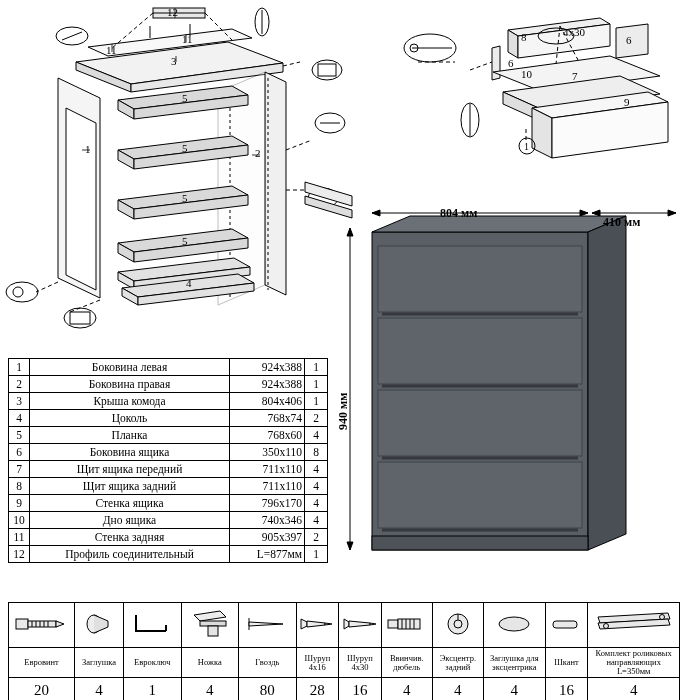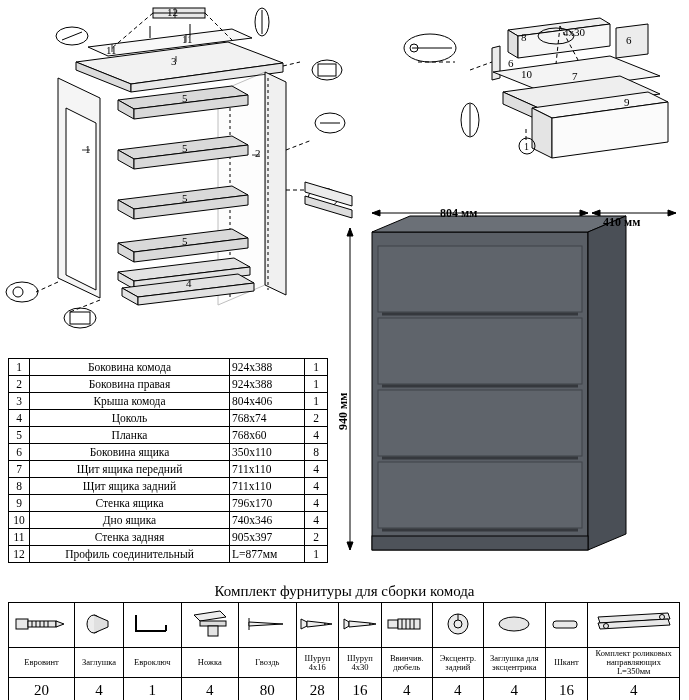--- a/index.html
+++ b/index.html
@@ -266,7 +266,7 @@
     <tbody>
       <tr>
         <td class="pt-num">1</td>
-        <td class="pt-name">Боковина комода</td>
+        <td class="pt-name">Боковина левая</td>
         <td class="pt-dim">924х388</td>
         <td class="pt-qty">1</td>
       </tr>

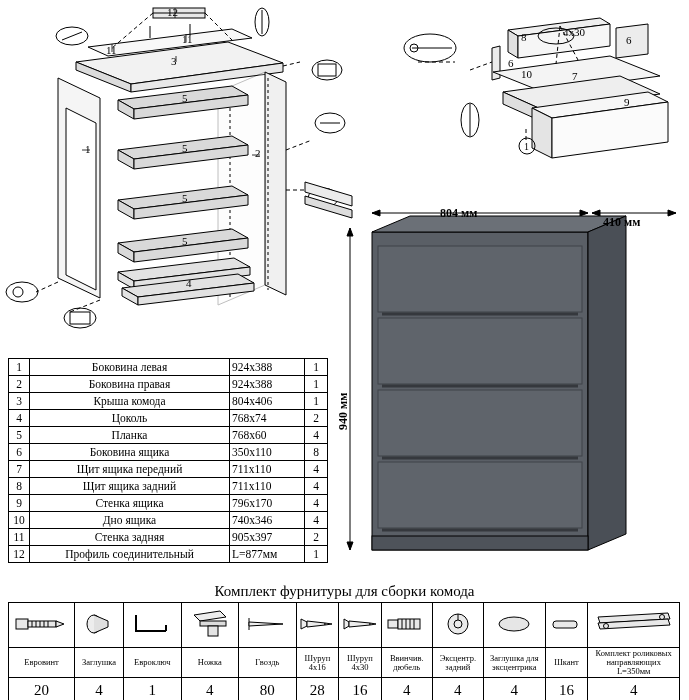--- a/index.html
+++ b/index.html
@@ -31,7 +31,7 @@
   }
   .pt-num { width:16px; text-align:center; }
   .pt-name { text-align:center; }
-  .pt-dim { width:70px; text-align:left; }
+  .pt-dim { width:70px; text-align:right; }
   .pt-qty { width:18px; text-align:center; }
 
   

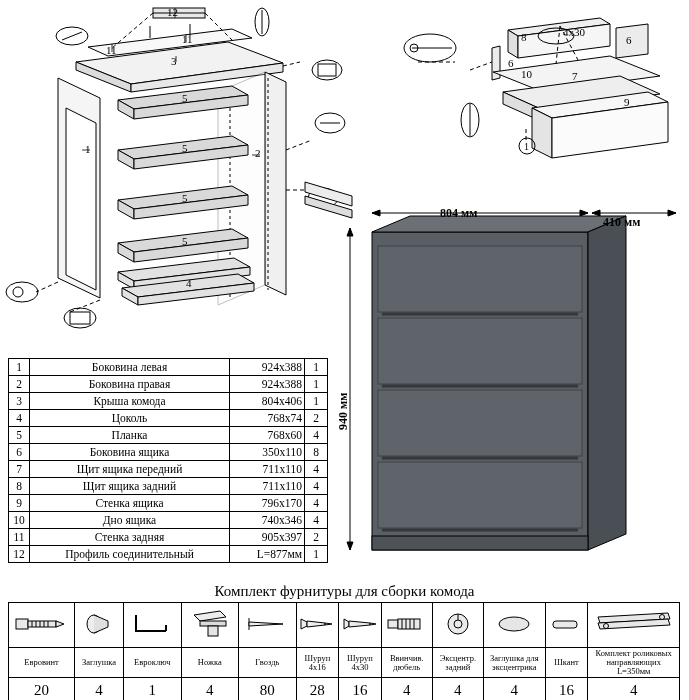--- a/index.html
+++ b/index.html
@@ -339,7 +339,6 @@
     </tbody>
   </table>
 
-  <div class="hw-title">Комплект фурнитуры для сборки комода</div>
 
   <table class="hw-table">
     <colgroup>

